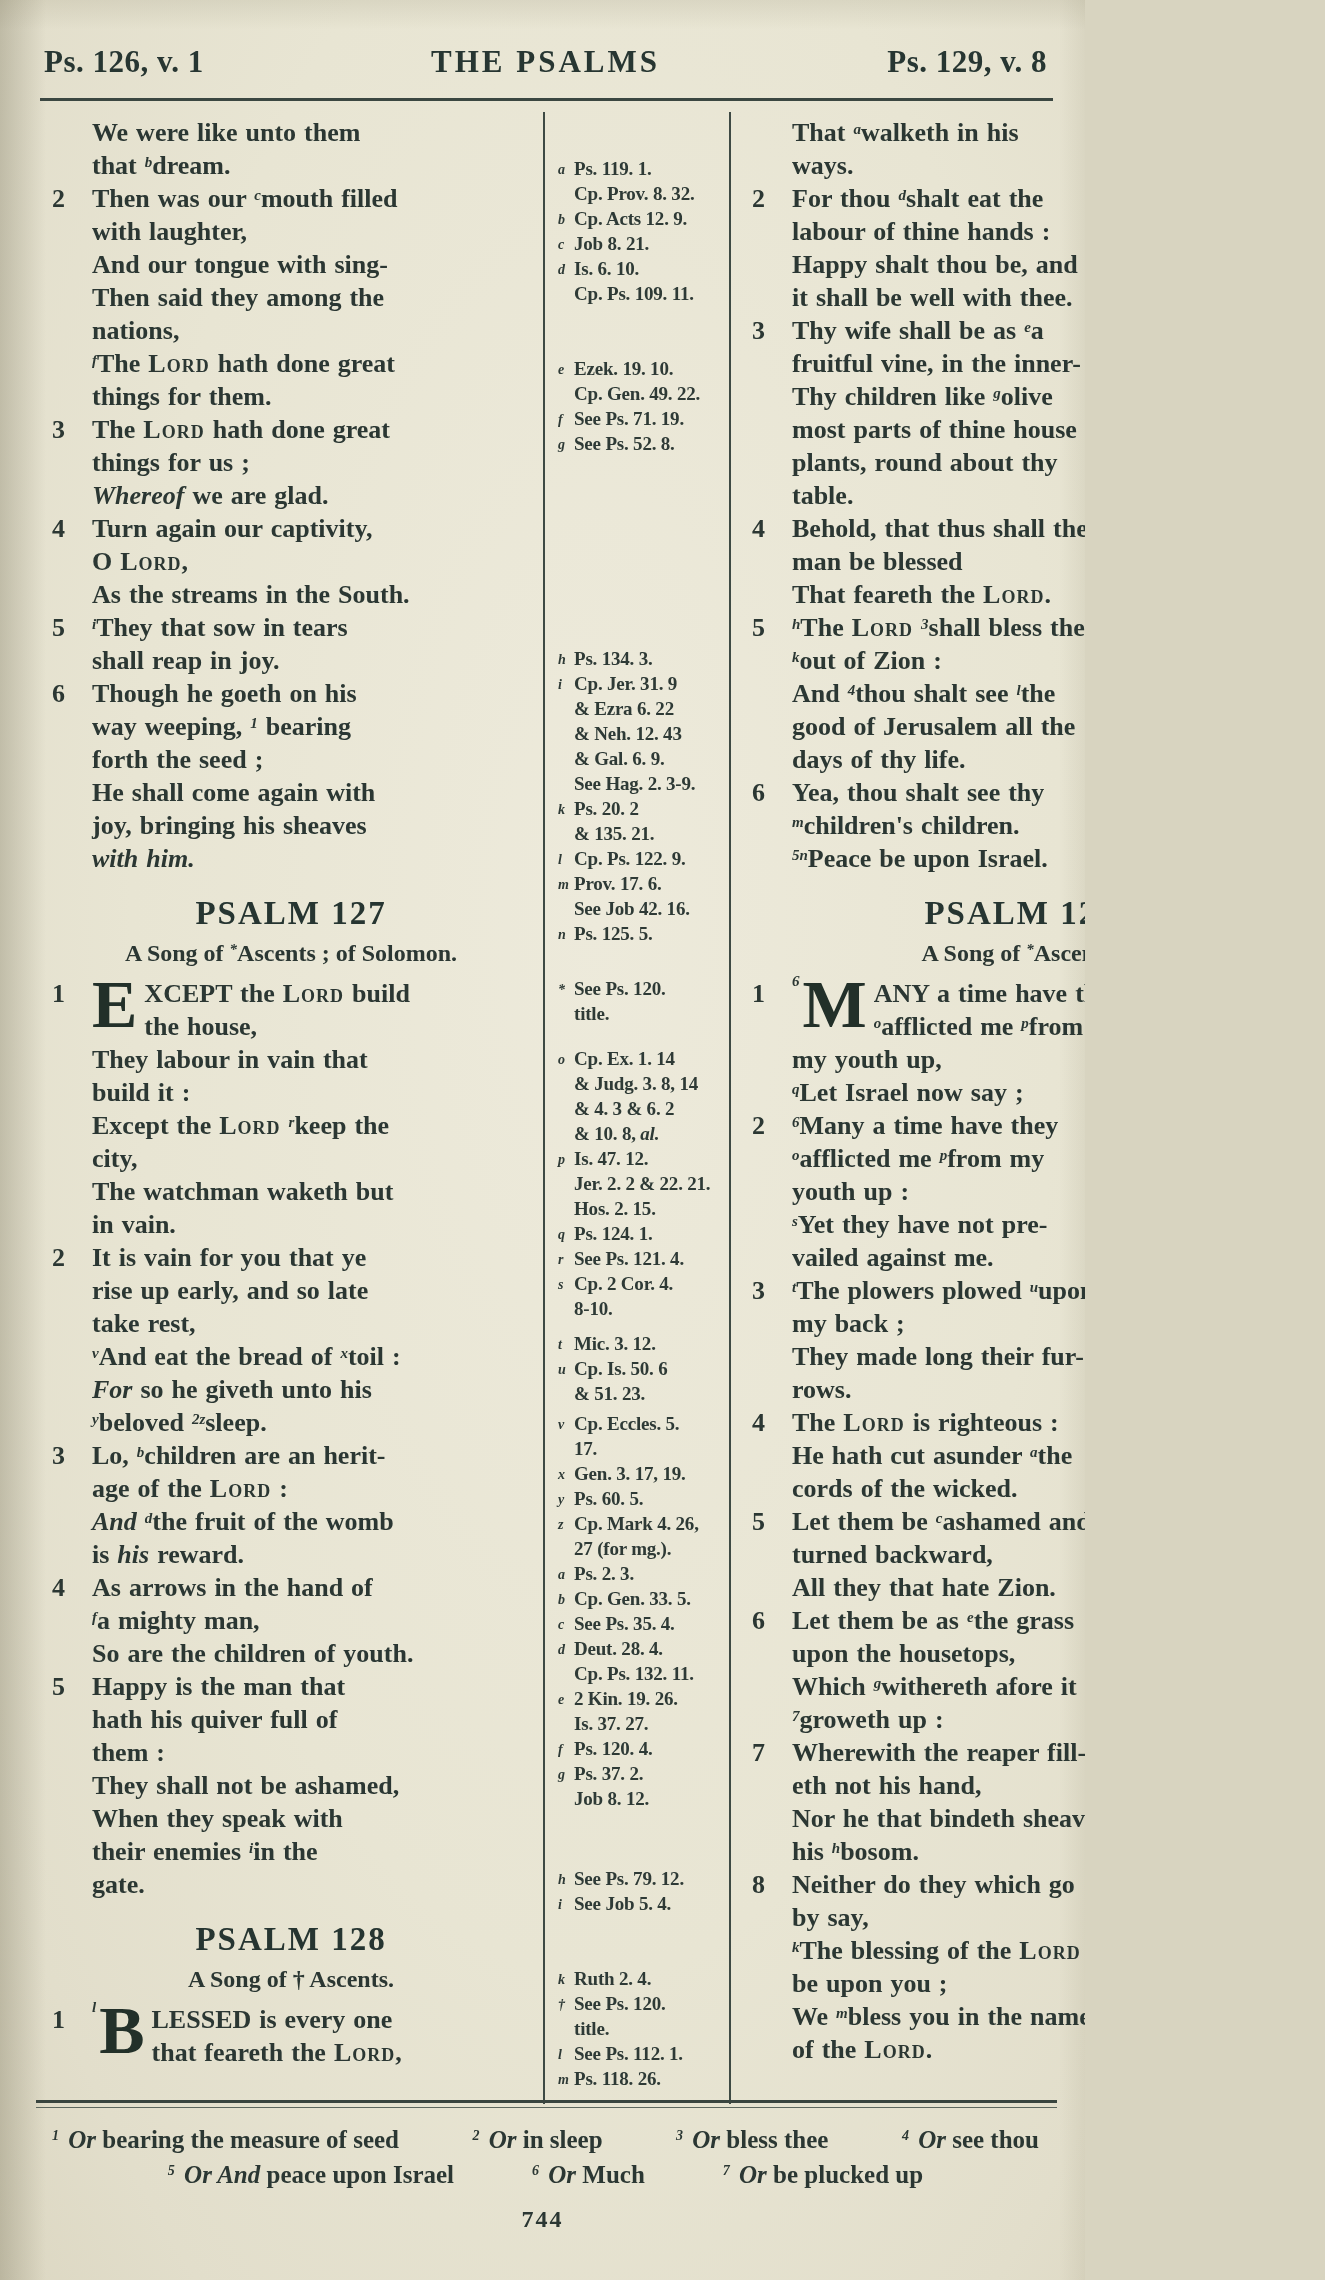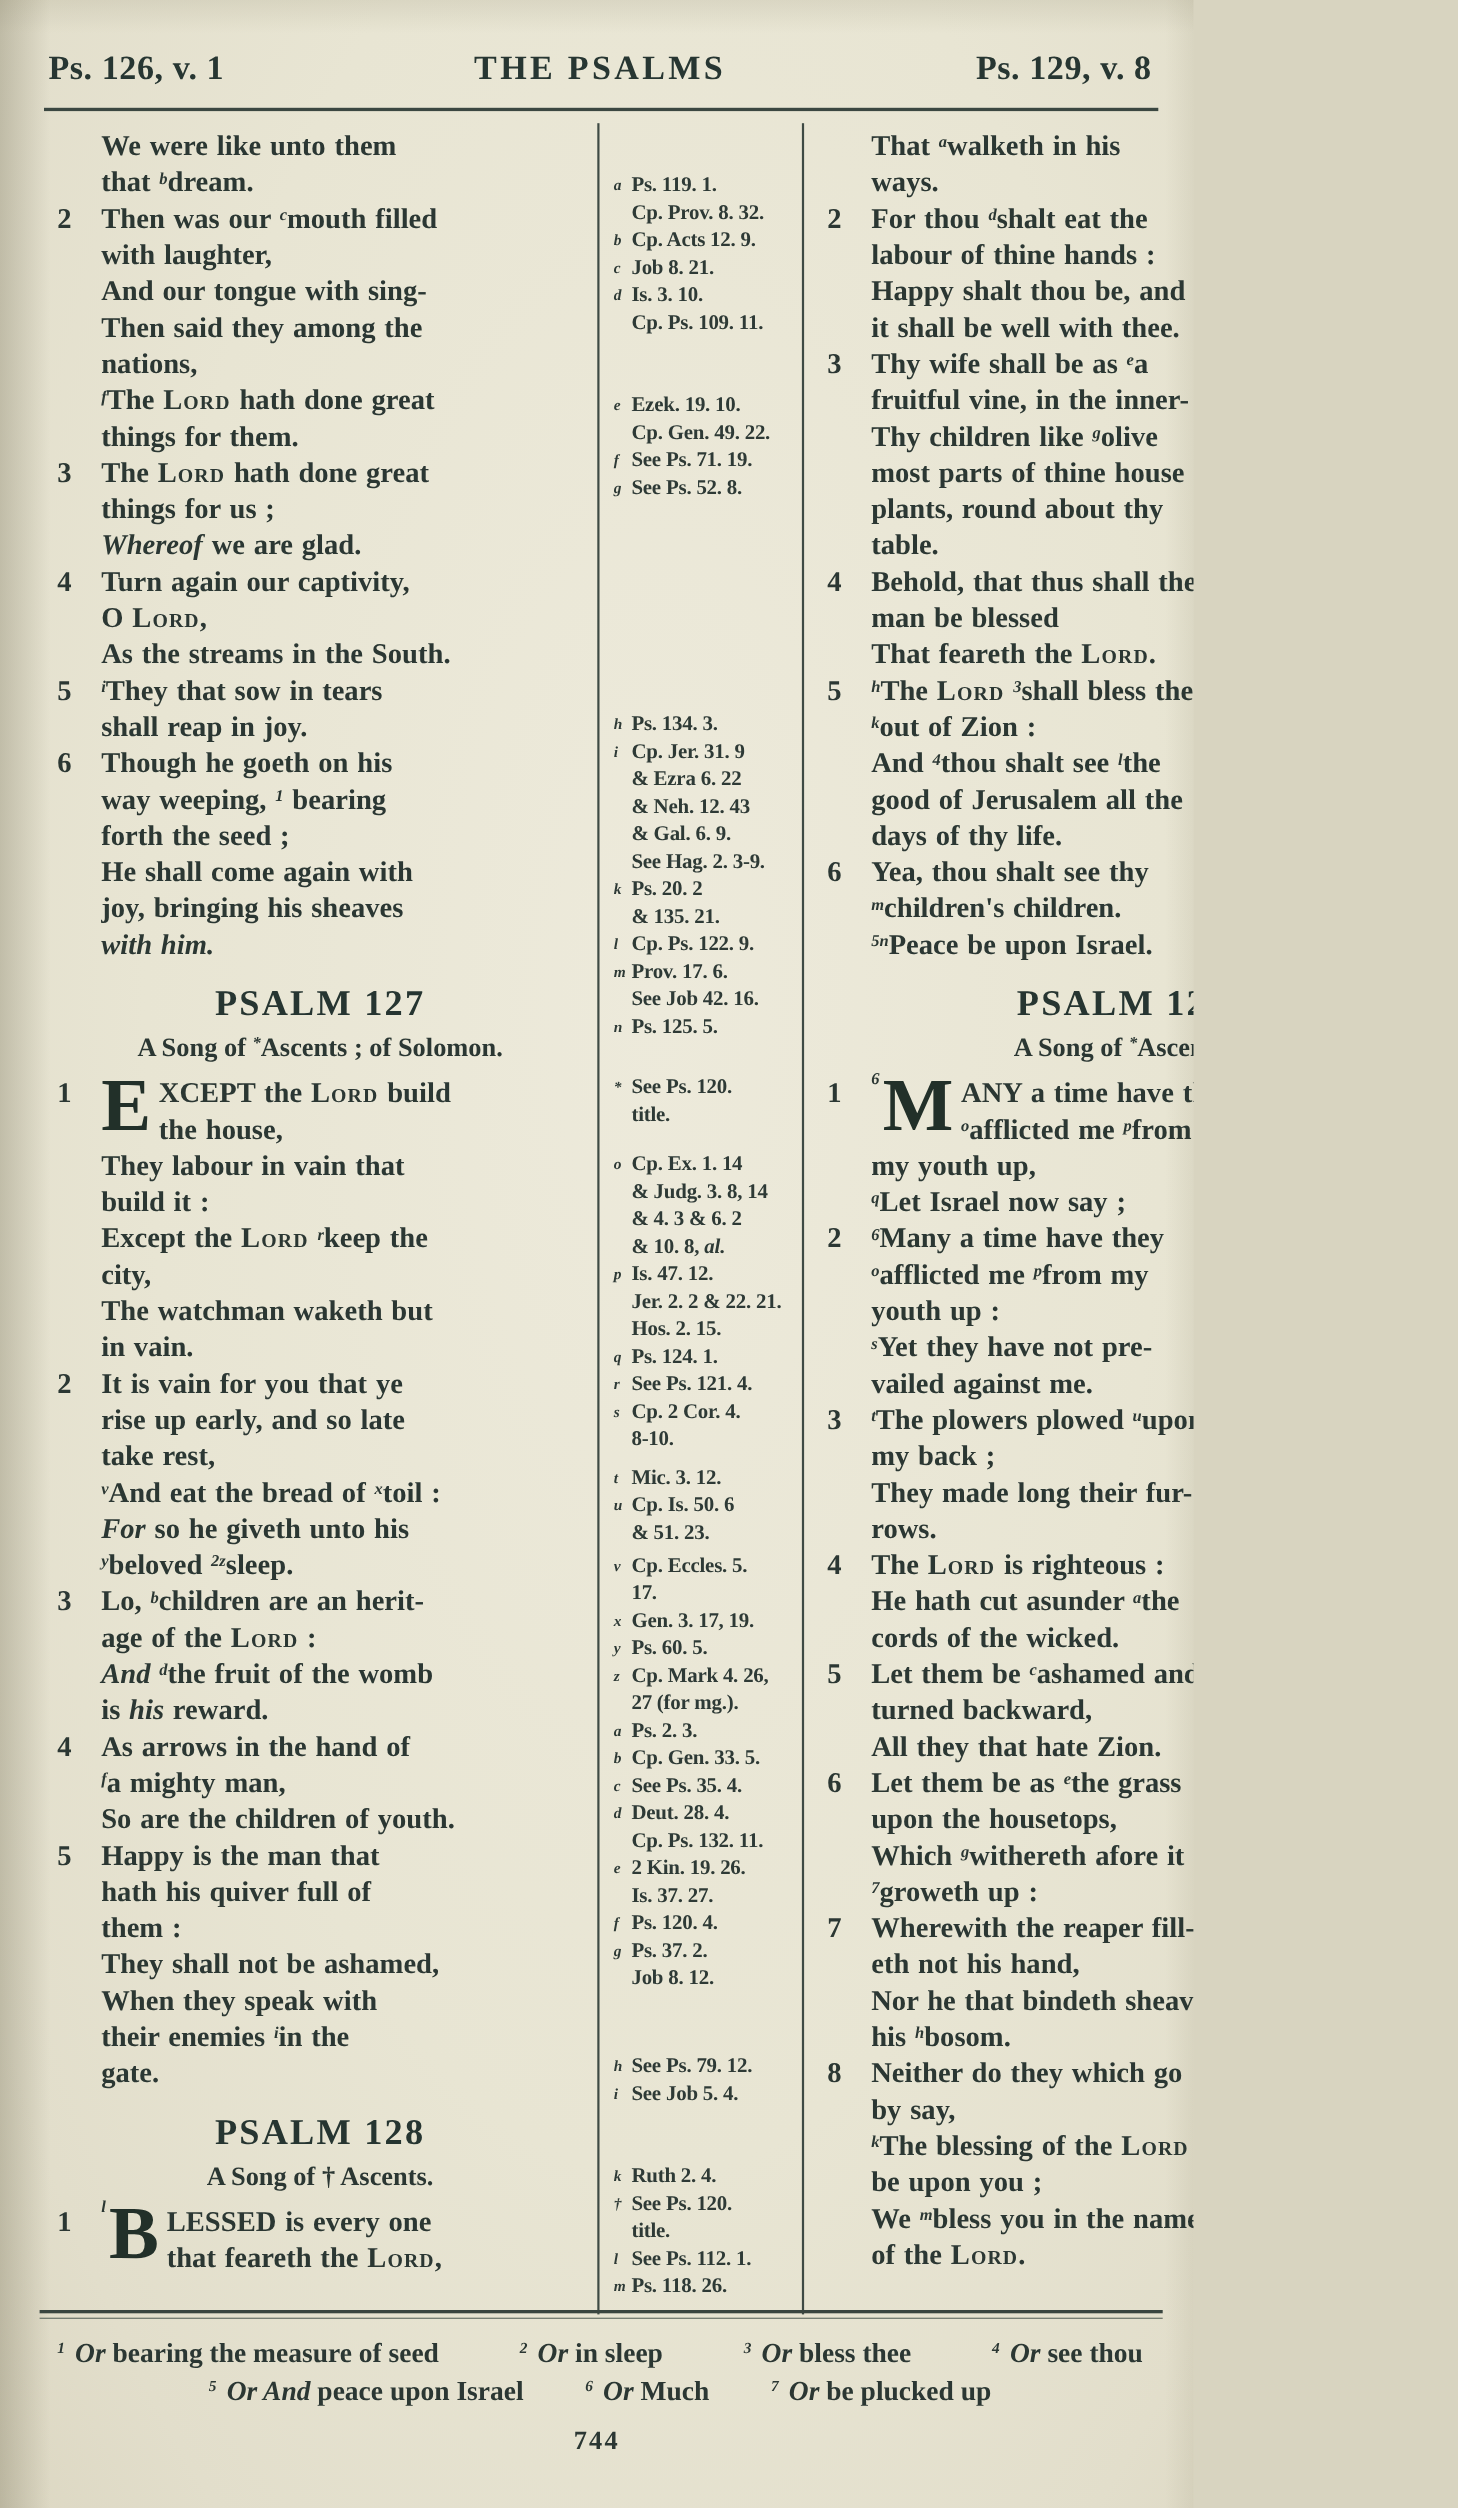--- a/index.html
+++ b/index.html
@@ -159,7 +159,7 @@
         </div>
         <div class="ref-entry">
           <span class="ref-mark">d</span>
-          <span class="ref-line">Is. 3. 10.</span>
+          <span class="ref-line">Is. 6. 10.</span>
           <span class="ref-line">Cp. Ps. 109. 11.</span>
         </div>
       </div>

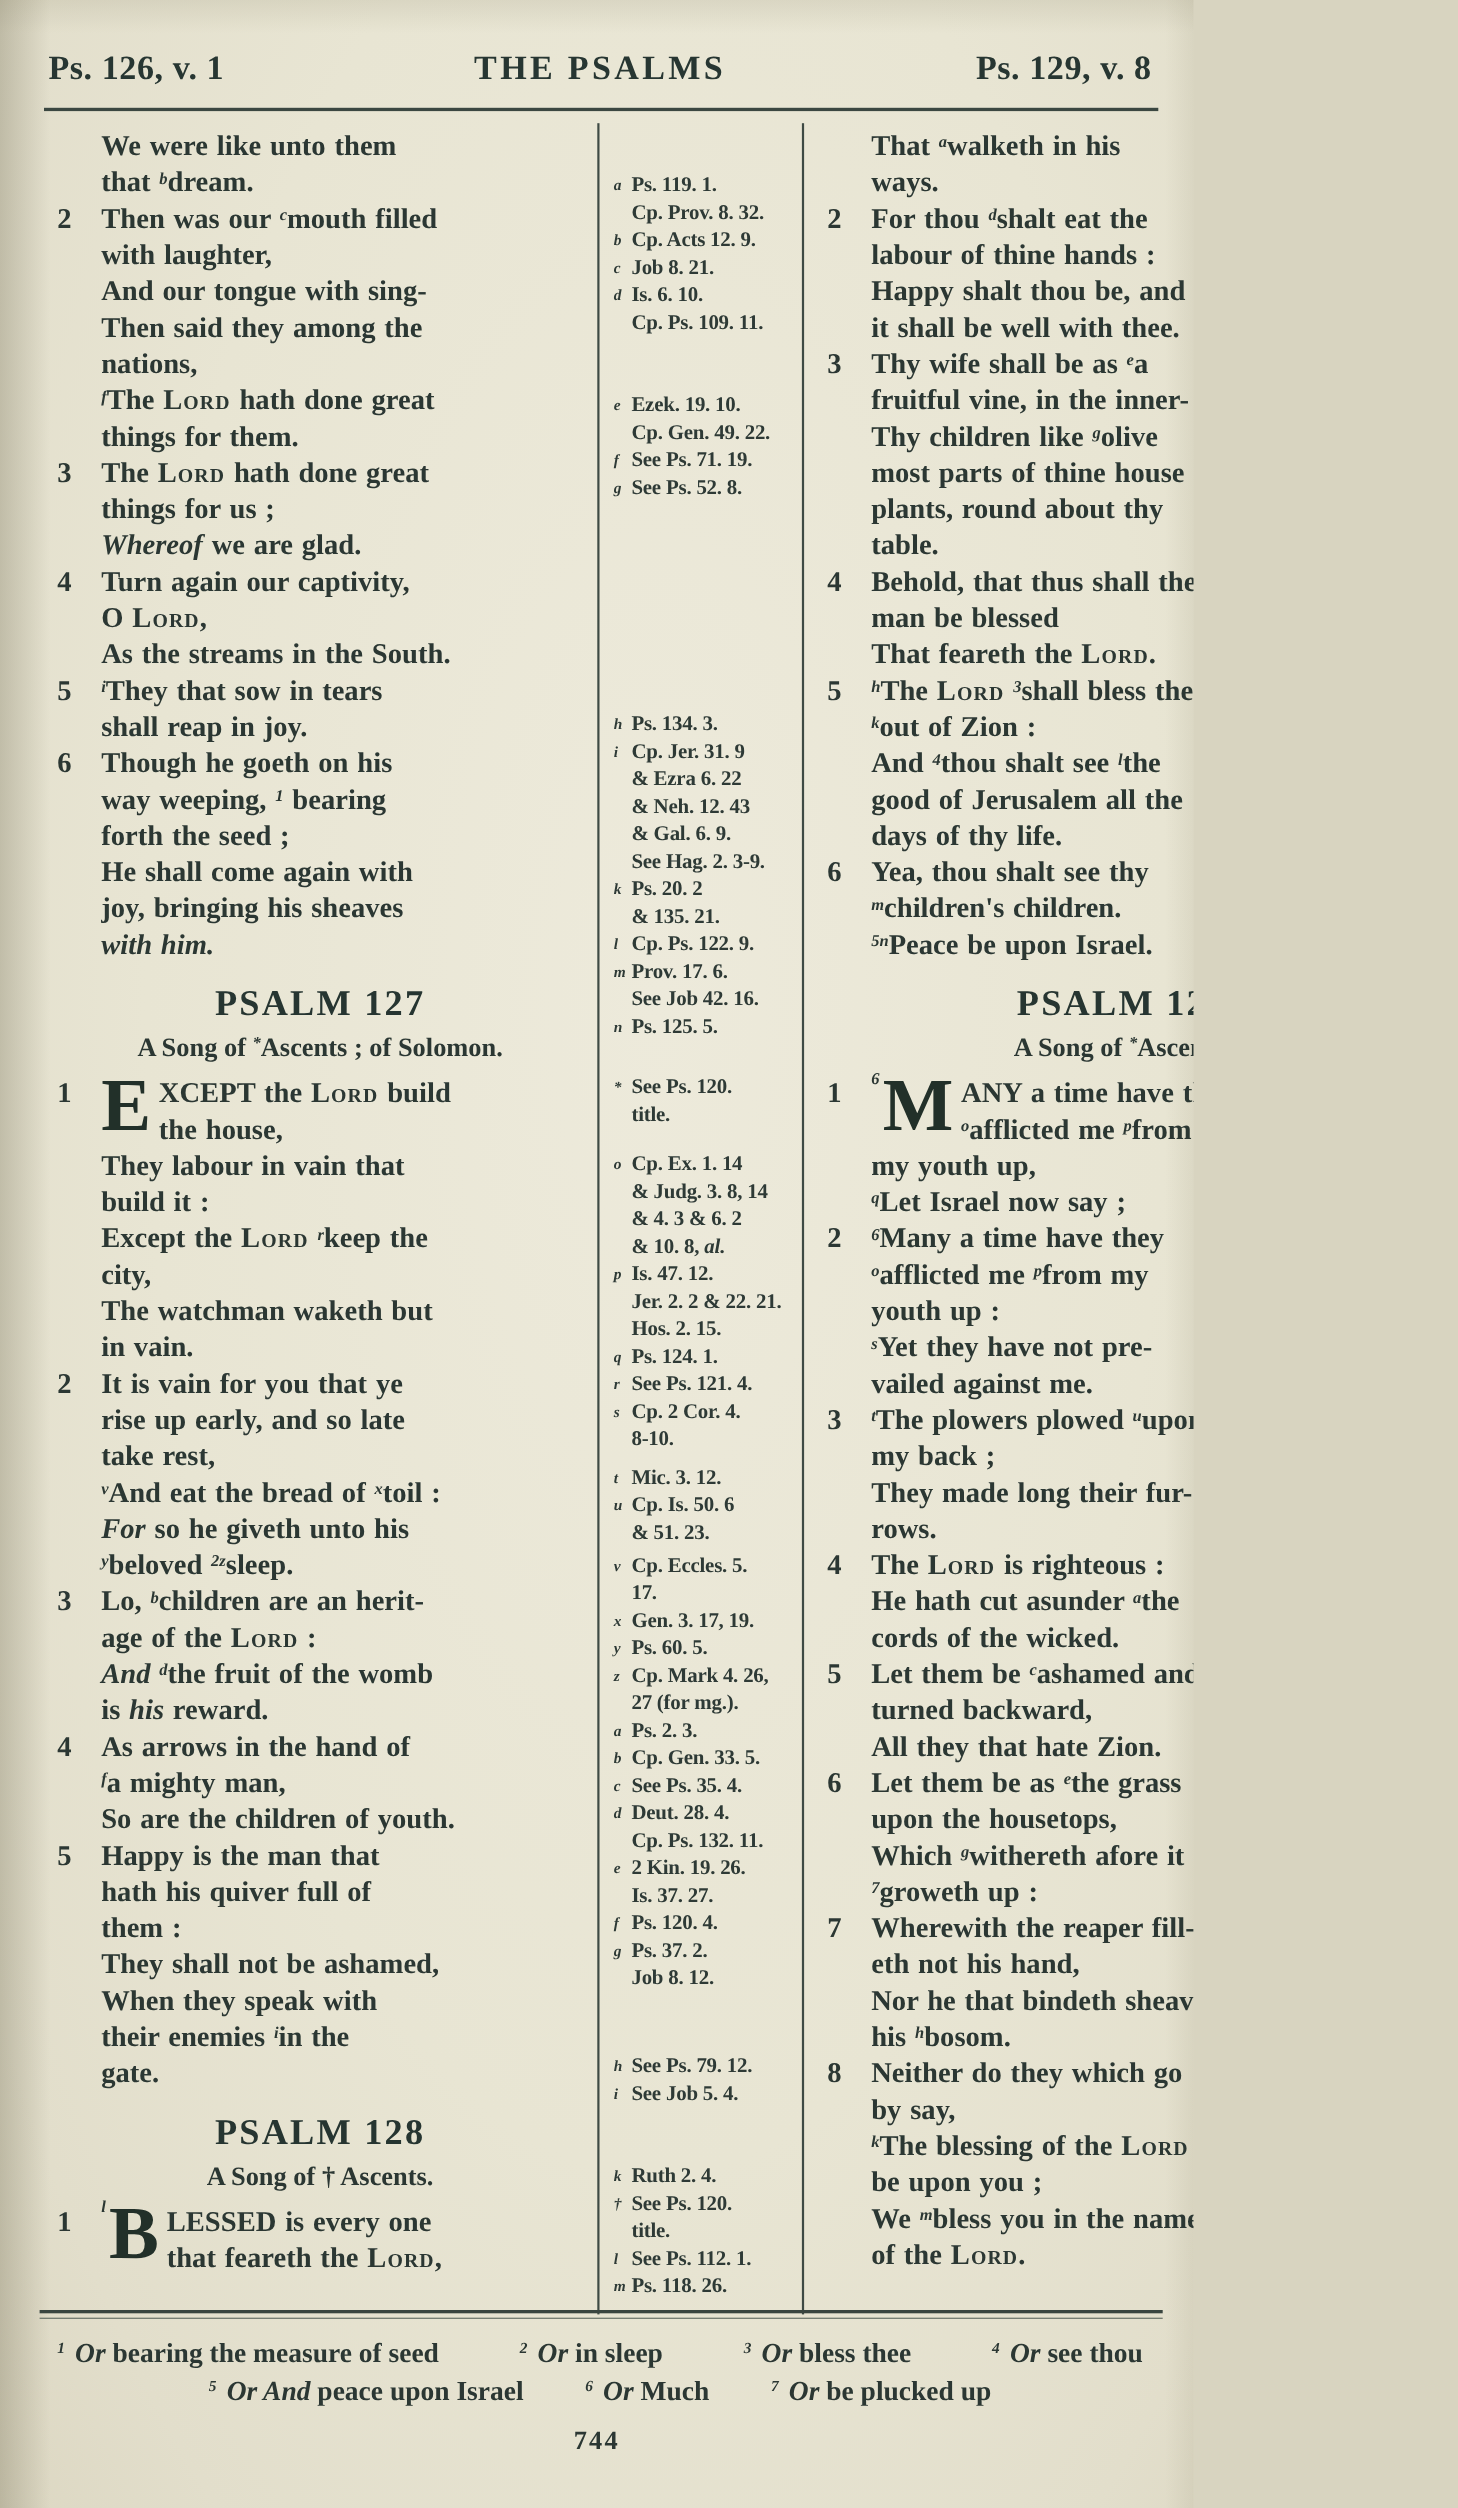--- a/index.html
+++ b/index.html
@@ -54,7 +54,7 @@
   .foot-rule-b{position:absolute;top:2107px;left:36px;right:28px;height:1px;background:#5b665d;}
   .footnotes{position:absolute;top:2124px;left:52px;right:46px;font-size:25px;line-height:31px;}
   .foot-row1{display:flex;justify-content:space-between;}
-  .foot-row2{display:flex;justify-content:center;gap:56px;margin-top:4px;}
+  .foot-row2{display:flex;justify-content:center;gap:78px;margin-top:4px;}
   .footnotes sup{font-size:14px;vertical-align:8px;margin-right:3px;}
   .page-number{position:absolute;top:2206px;left:0;right:0;text-align:center;font-size:24px;letter-spacing:2px;}
 </style>

